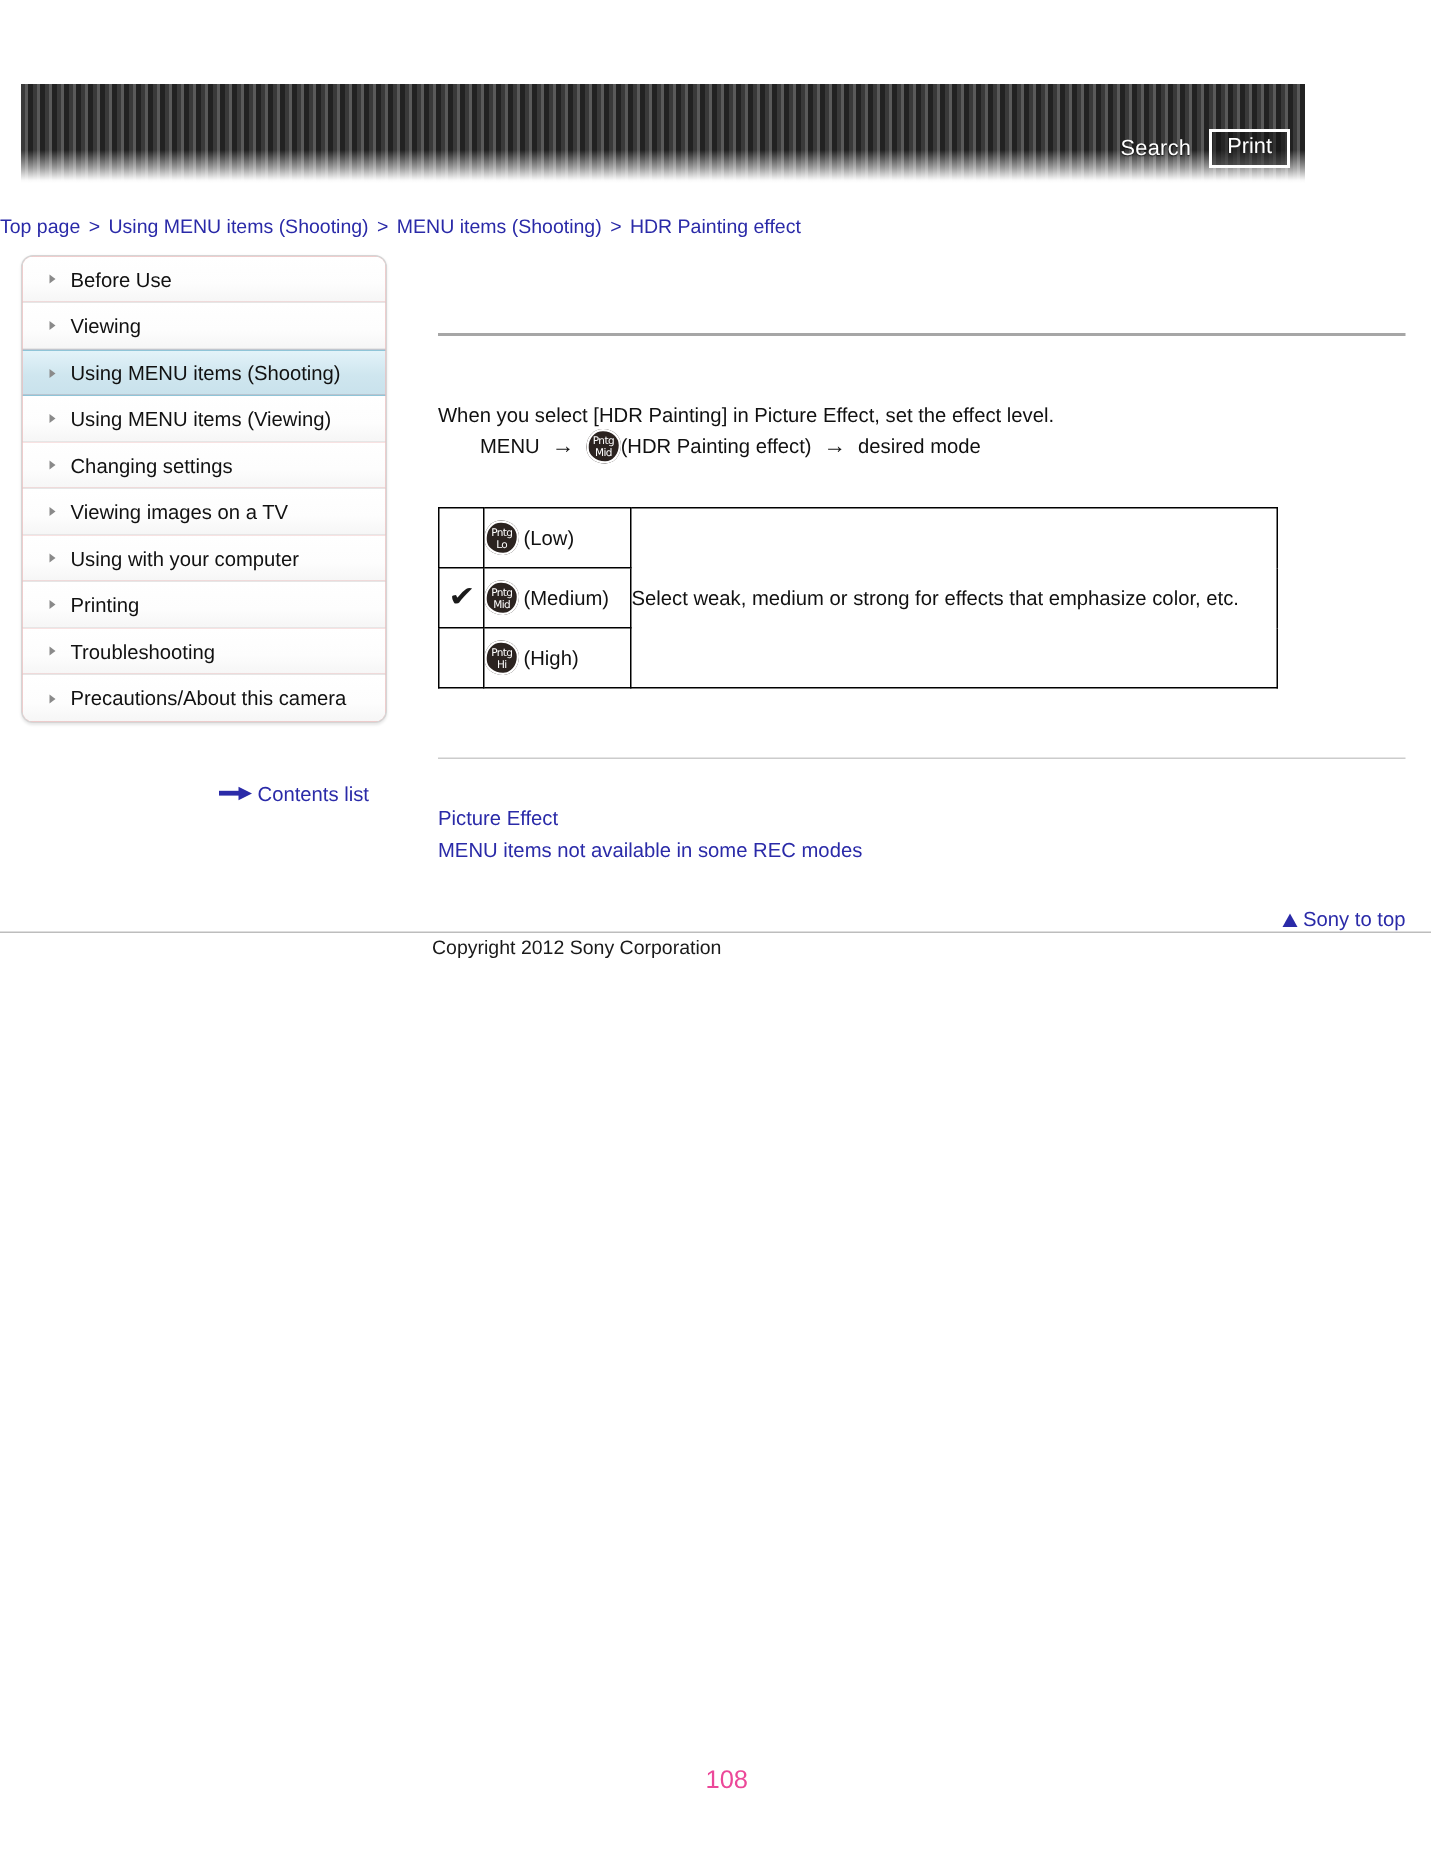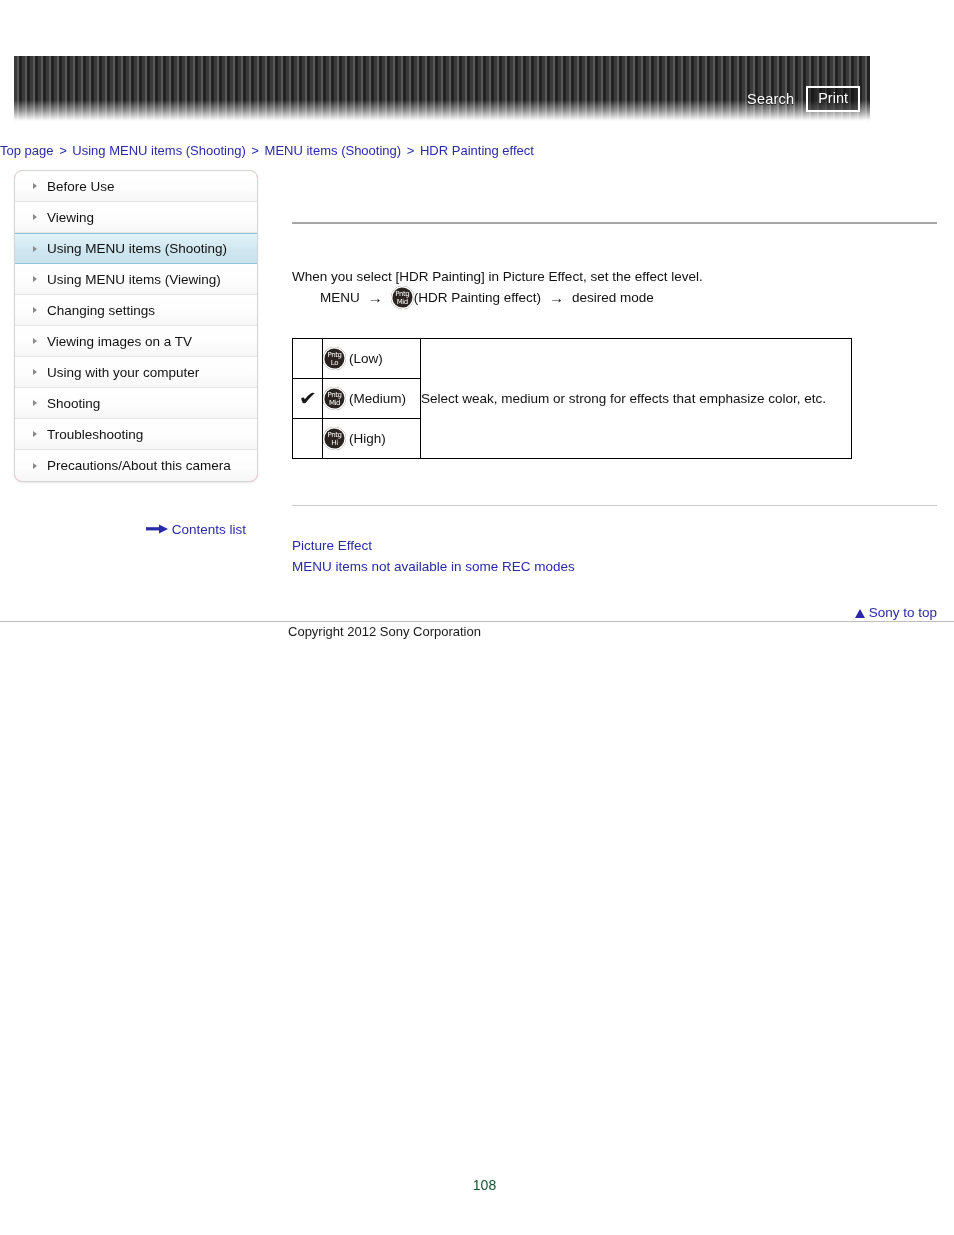--- a/index.html
+++ b/index.html
@@ -358,7 +358,7 @@
   </div>
   <div class="nav-item">
     <span class="tri"></span>
-    <span>Shooting</span>
+    <span>Printing</span>
   </div>
   <div class="nav-item">
     <span class="tri"></span>

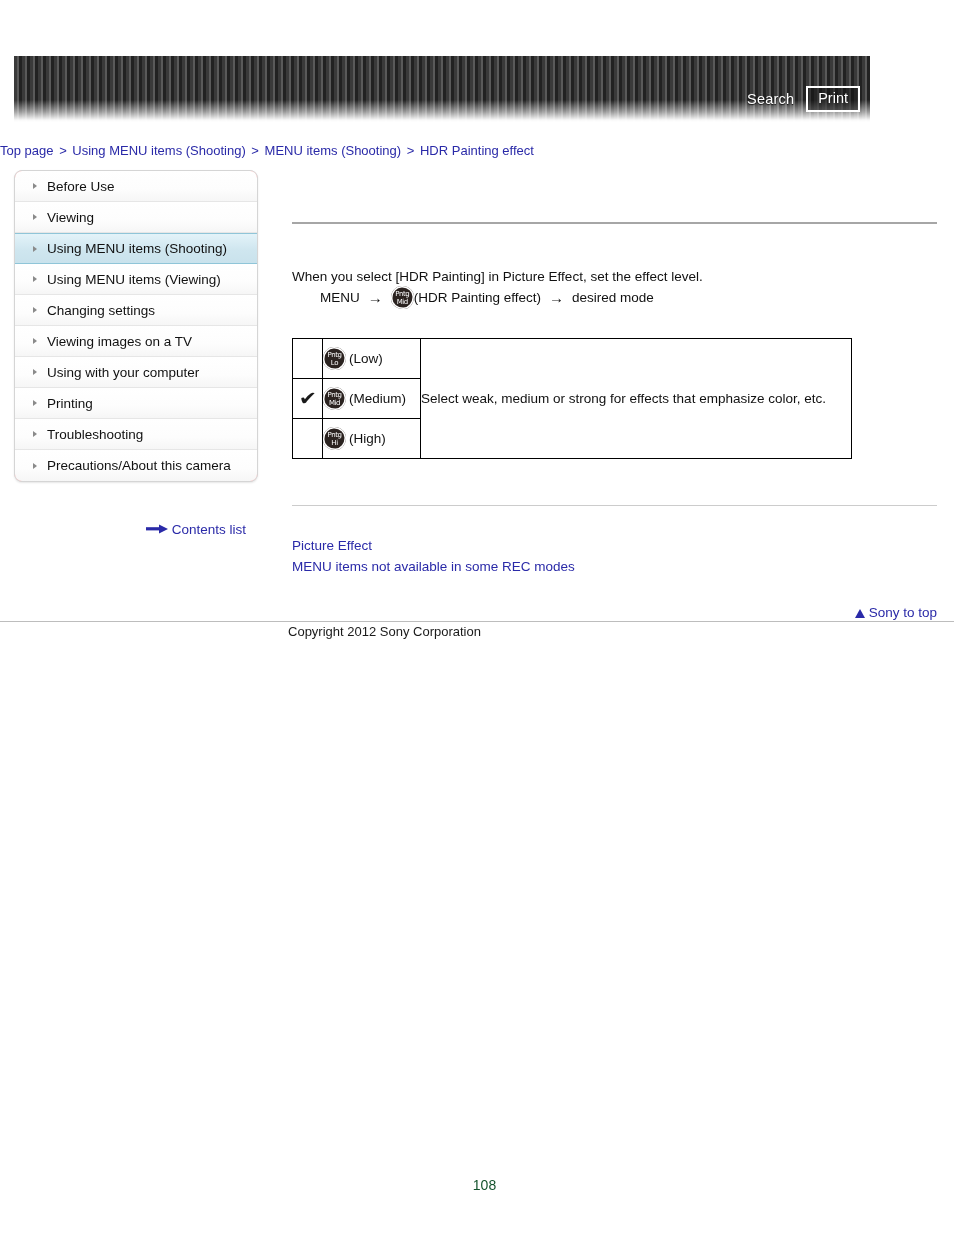--- a/index.html
+++ b/index.html
@@ -301,8 +301,8 @@
     top: 1177px;
     width: 954px;
     text-align: center;
-    font-size: 14px;
-    color: #14532d;
+    font-size: 17px;
+    color: #ec4899;
     padding-left: 15px;
   }
 </style>

